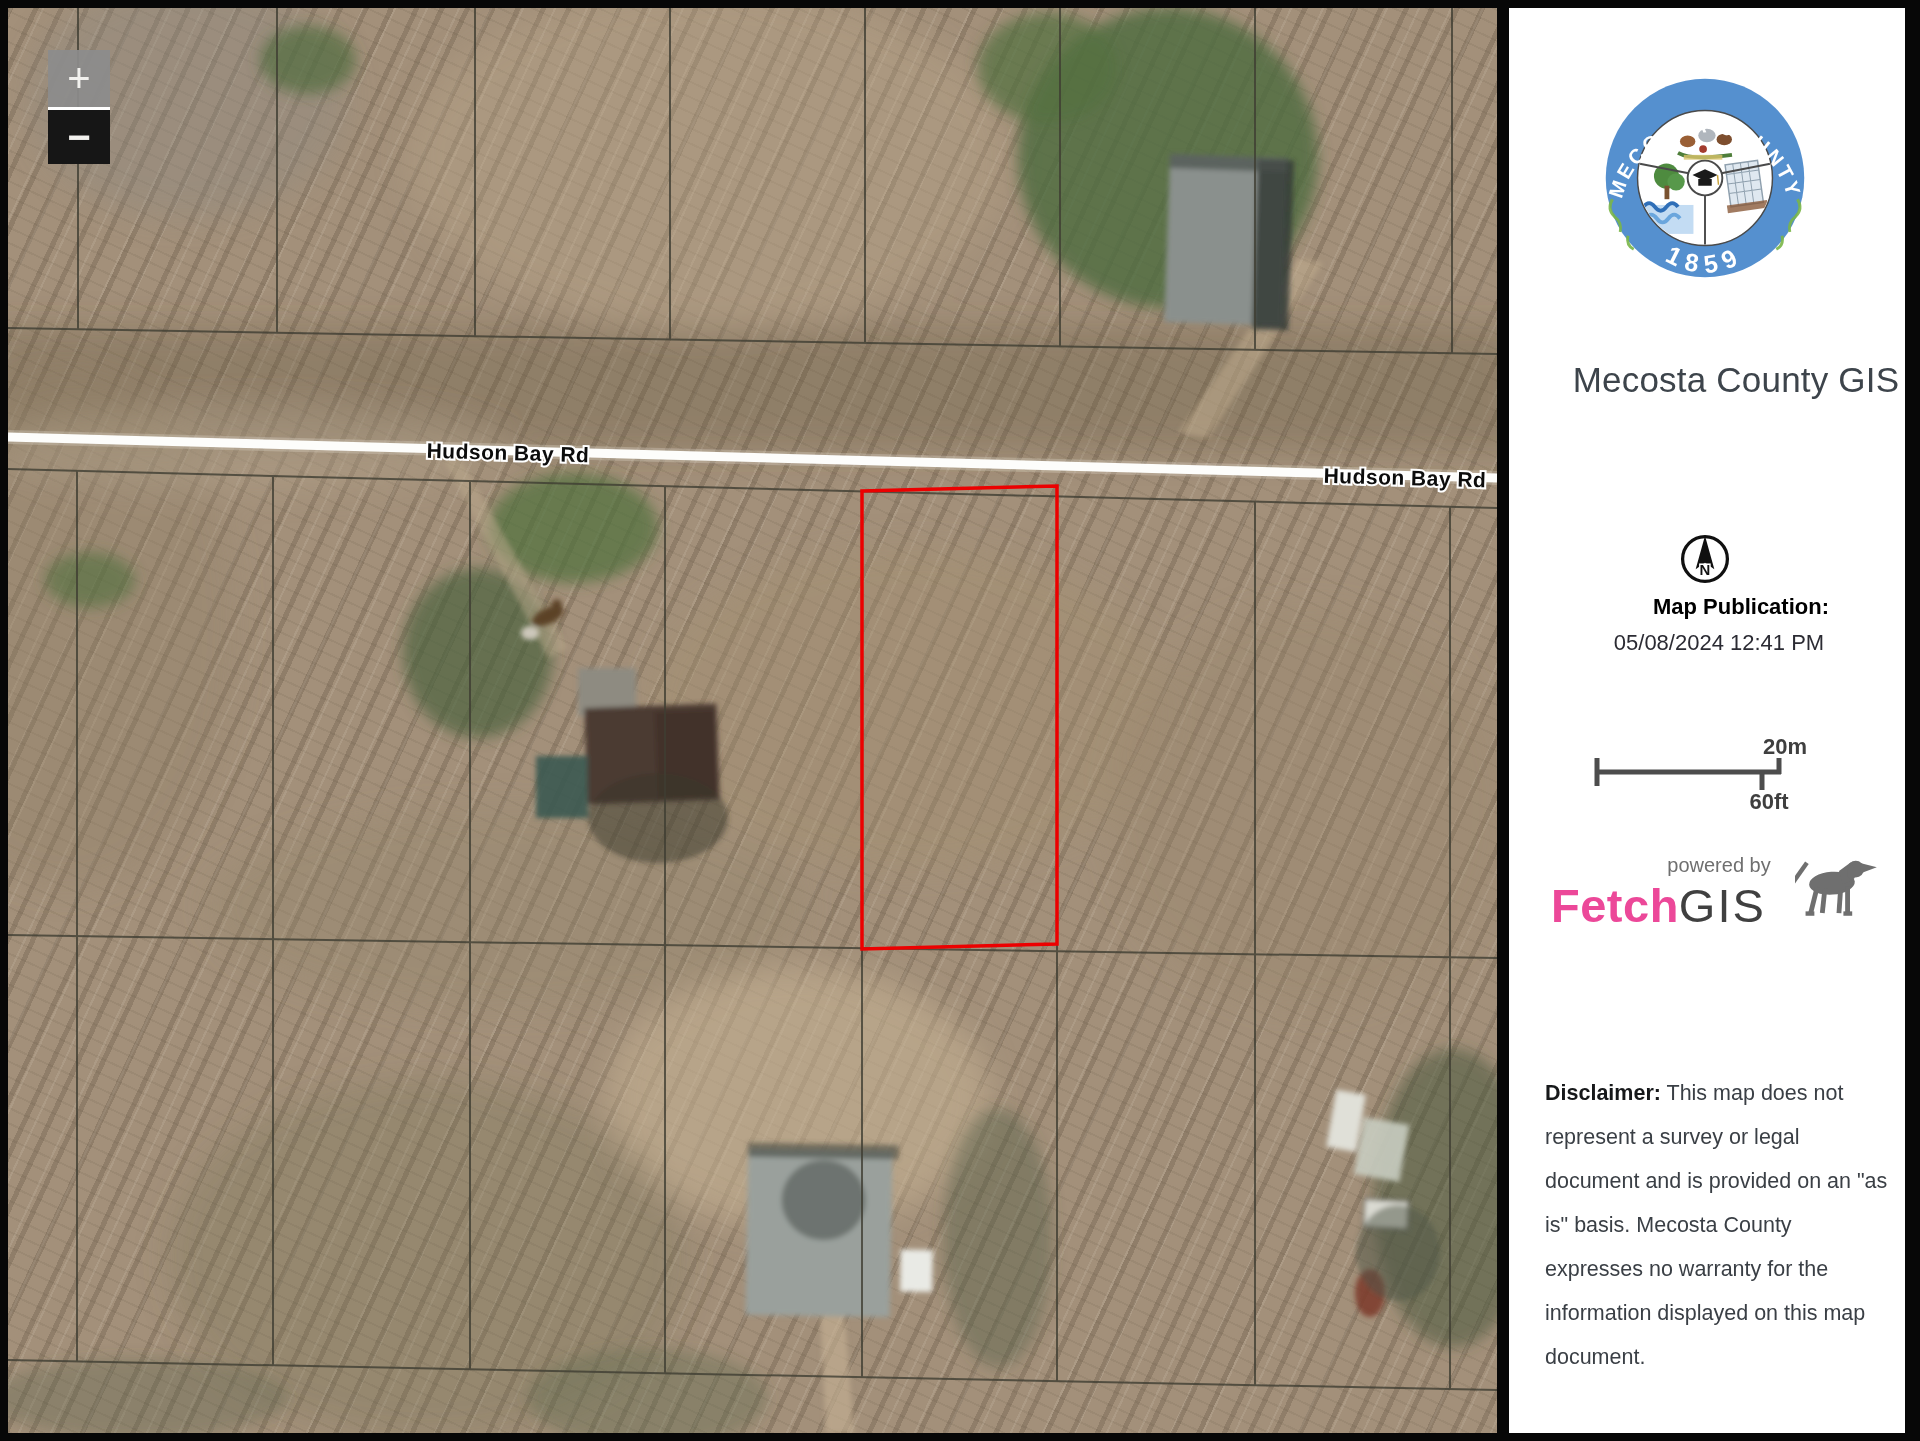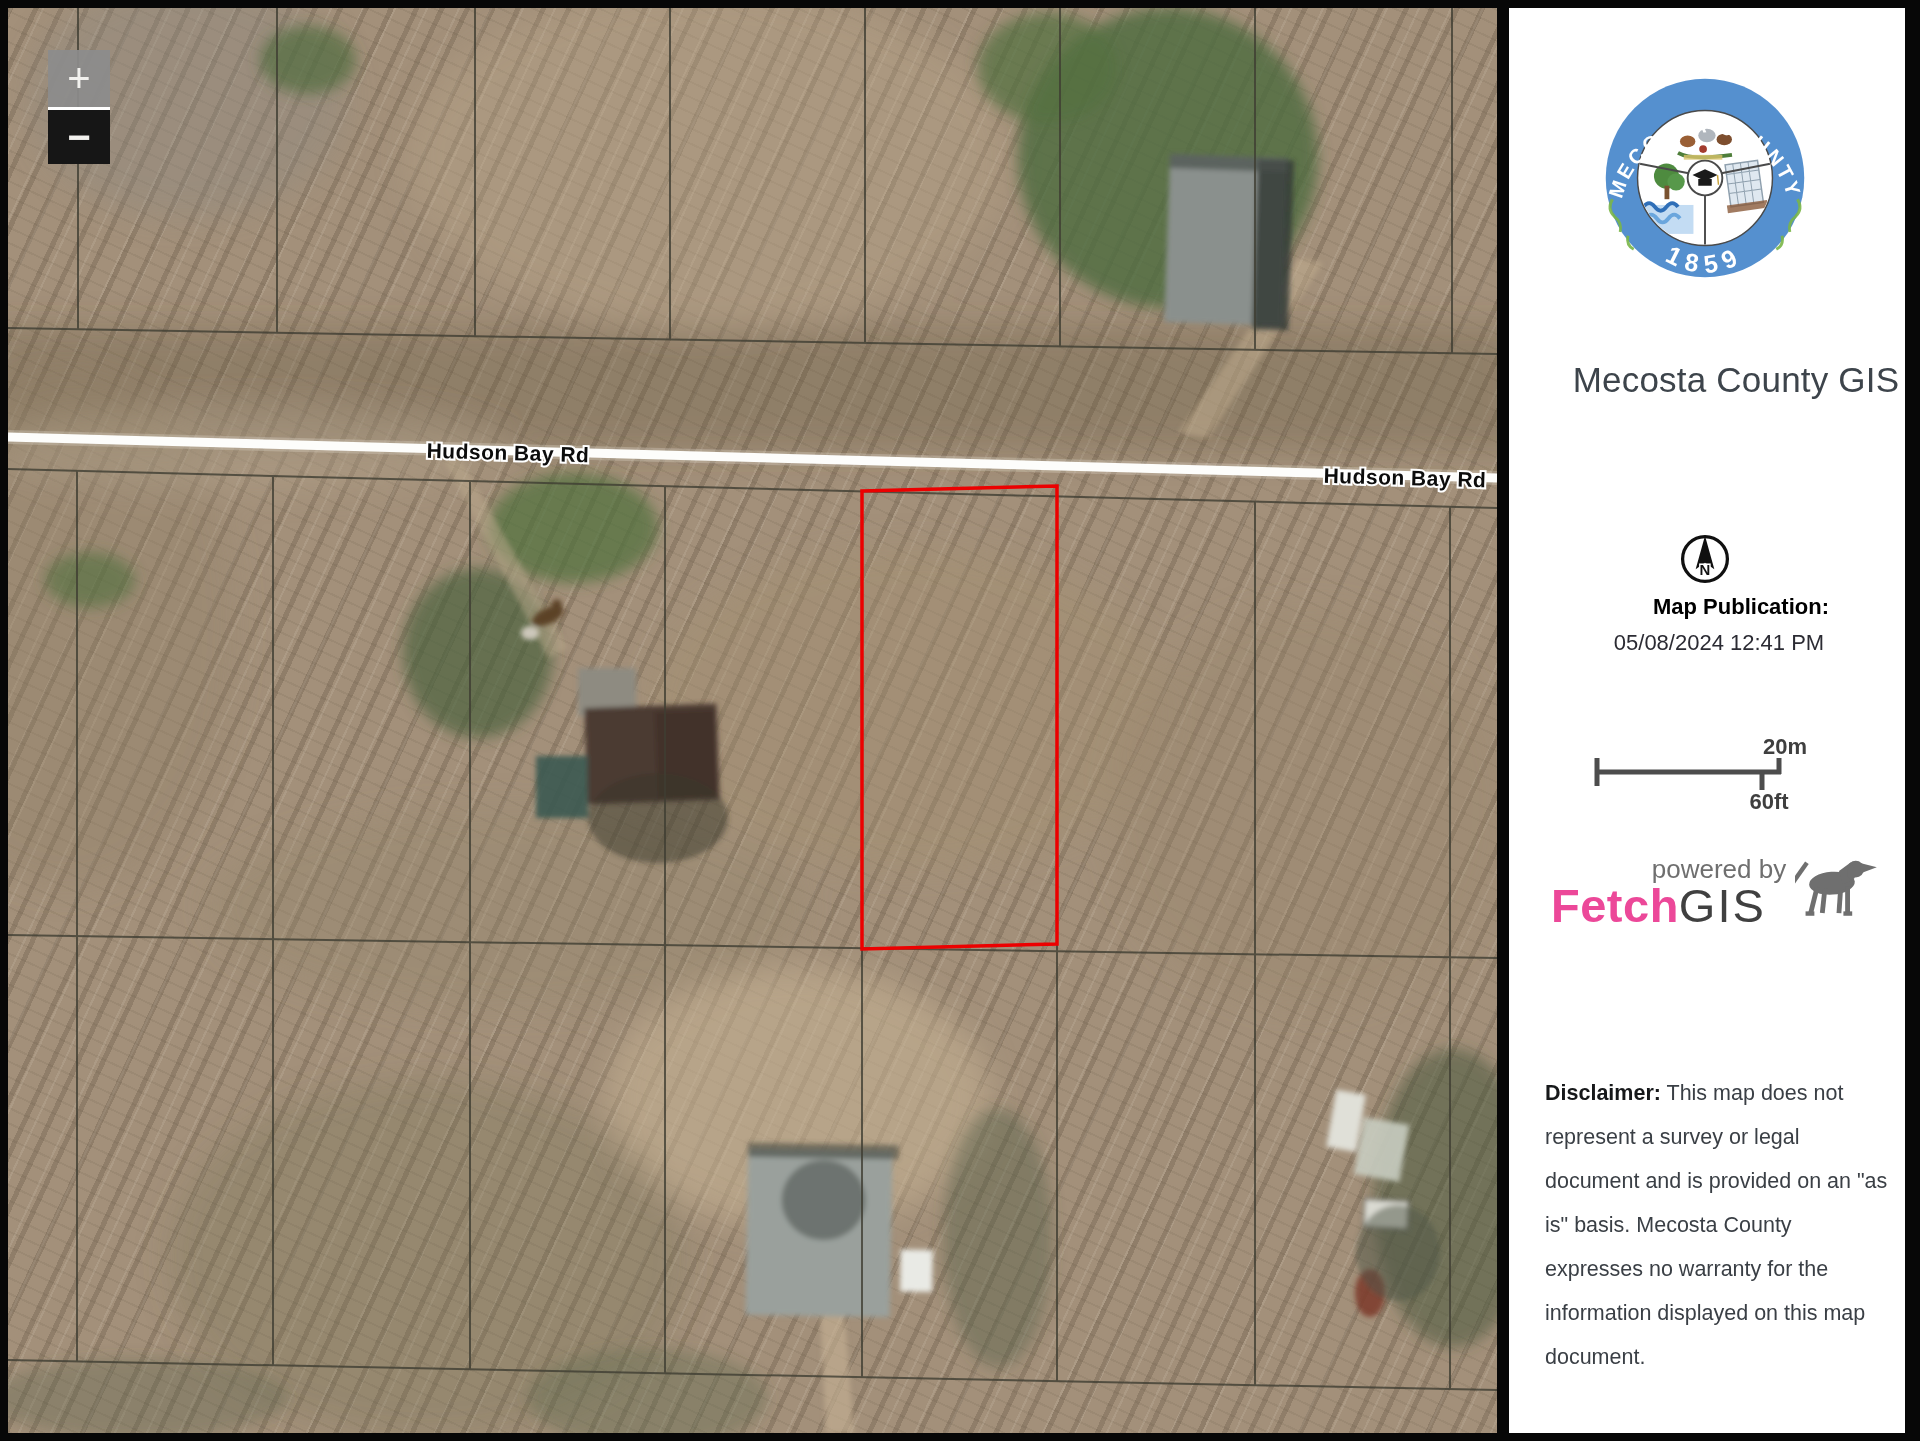--- a/index.html
+++ b/index.html
@@ -39,7 +39,7 @@
   .scalebar { position:absolute; left:0; top:722px; }
   .powered { position:absolute; left:0; top:838px; width:396px; height:95px; }
   .powered-by { position:absolute; left:130px; top:8px; width:160px; text-align:center;
-                font-size:26px; color:#6f6f6f; }
+                font-size:20px; color:#6f6f6f; }
   .brand { position:absolute; left:42px; top:32px; font-size:47px; letter-spacing:.5px; }
   .brand-bold  { font-weight:800; color:#ec4899; }
   .brand-light { font-weight:400; color:#404040; letter-spacing:2px; }

